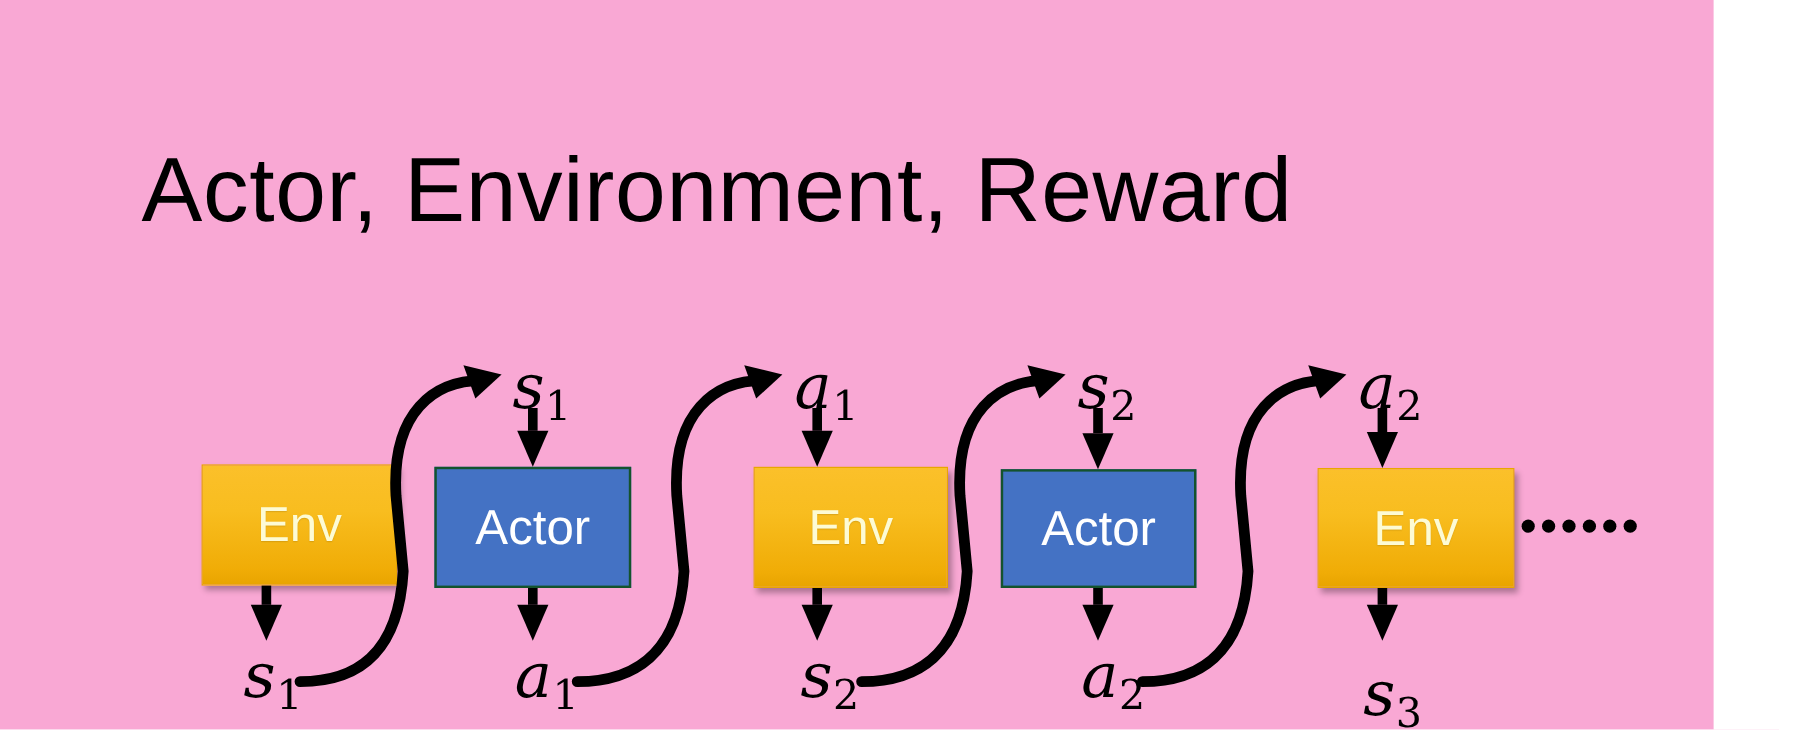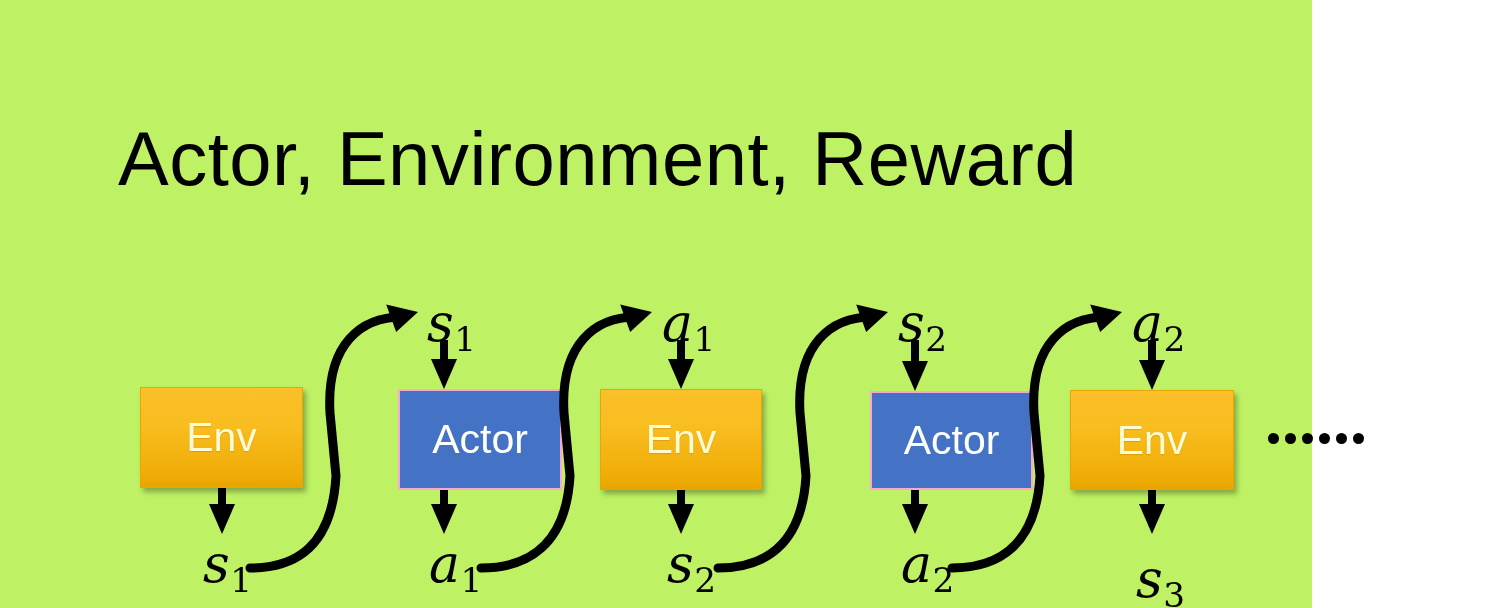--- a/index.html
+++ b/index.html
@@ -15,9 +15,9 @@
   }
   #slide {
     position: relative;
-    width: 1312px;
-    height: 608px;
-    background: #bef264;
+    width: 1428px;
+    height: 608px;
+    background: #f9a8d4;
   }
 
   

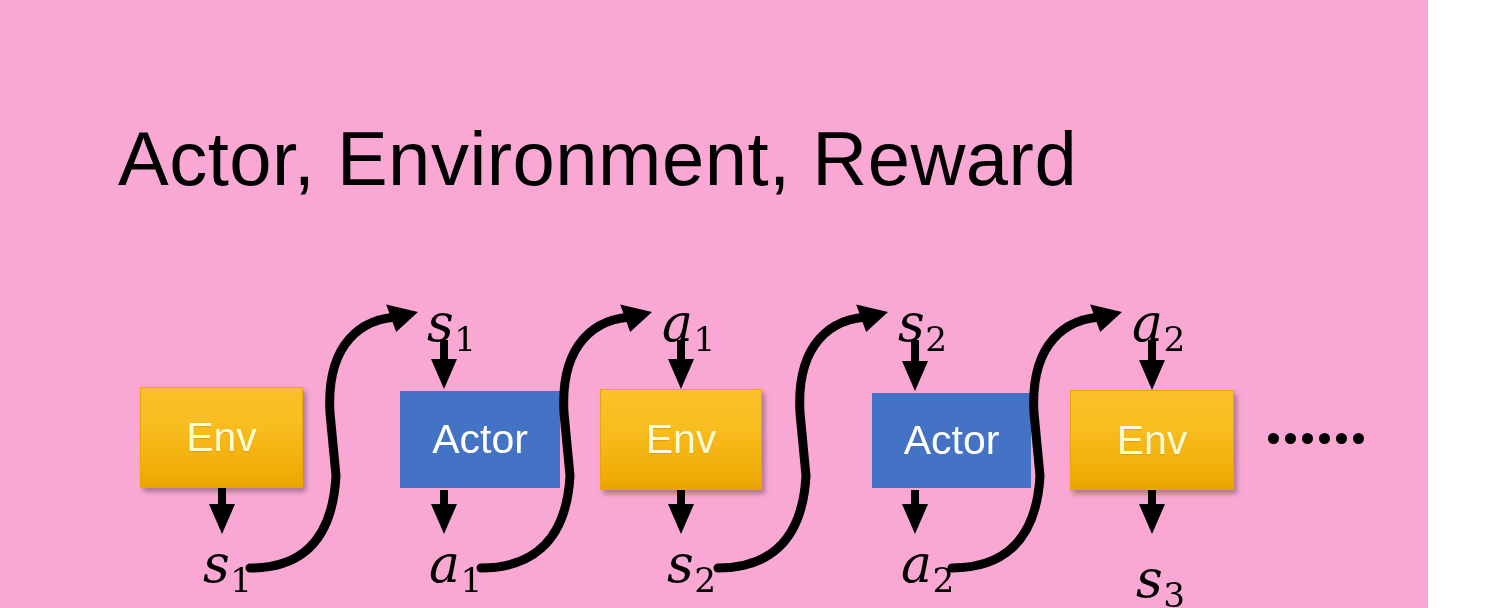--- a/index.html
+++ b/index.html
@@ -62,6 +62,7 @@
     border: 1px solid #E9A600;
     box-shadow: 3px 4px 5px rgba(0,0,0,0.30);
     text-shadow: 0 1px 1px rgba(120,80,0,0.22);
+    margin-left: 28px;
   }
   .node-box.actor {
     background: #4472C4;

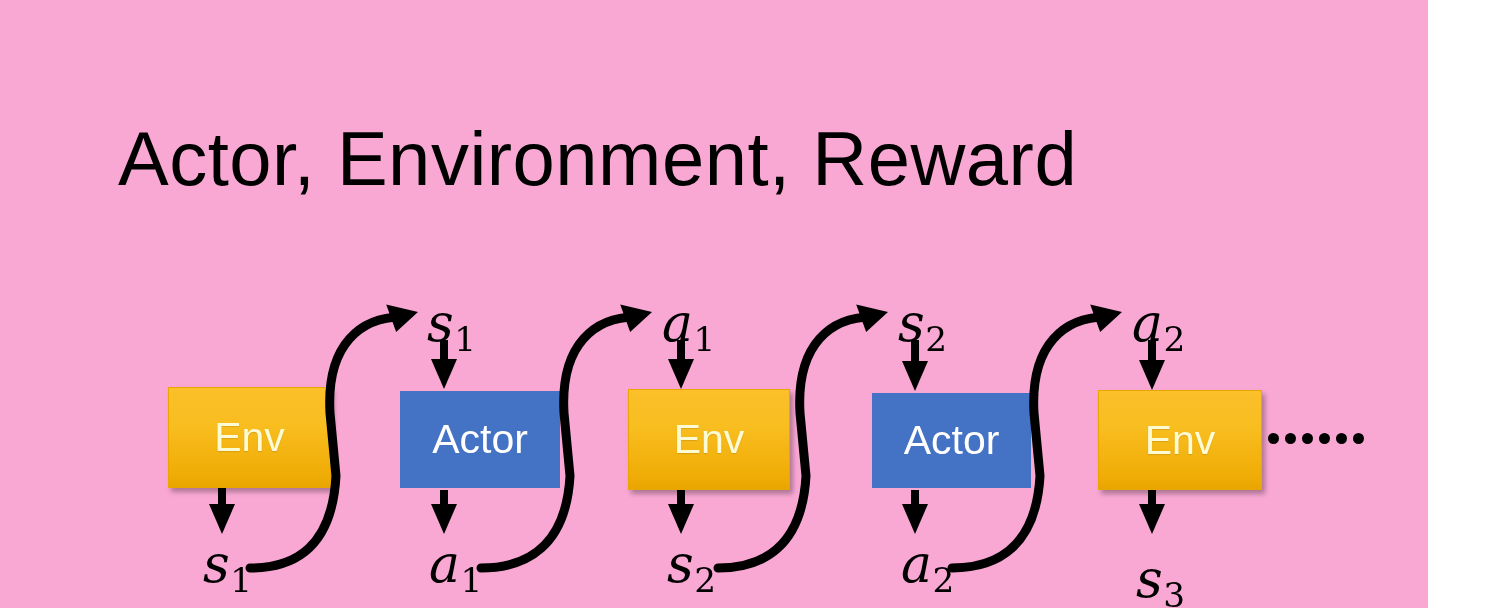--- a/index.html
+++ b/index.html
@@ -67,9 +67,8 @@
   .node-box.actor {
     background: #4472C4;
     color: #FFFFFF;
-    border: 2px solid #f9a8d4;
+    border: 2px solid #14532d;
     box-shadow: none;
-    margin-left: 36px;
   }
 
   

